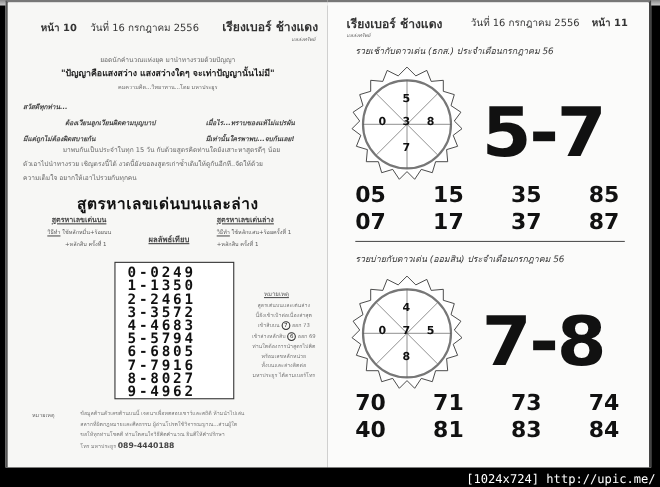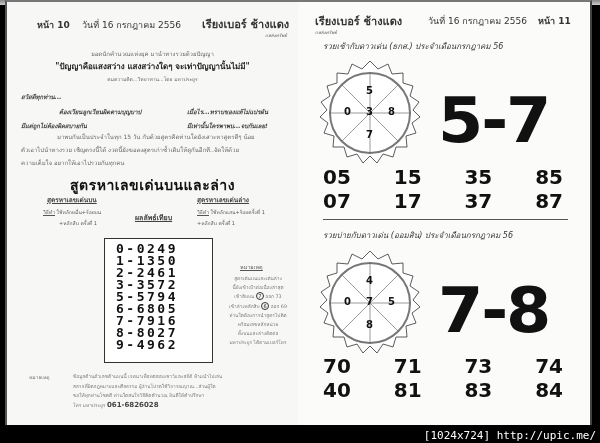--- a/index.html
+++ b/index.html
@@ -86,6 +86,7 @@
     <div class="tbl-row">1-1350</div>
     <div class="tbl-row">2-2461</div>
     <div class="tbl-row">3-3572</div>
+    <div class="tbl-row">4-4683</div>
     <div class="tbl-row">5-5794</div>
     <div class="tbl-row">6-6805</div>
     <div class="tbl-row">7-7916</div>

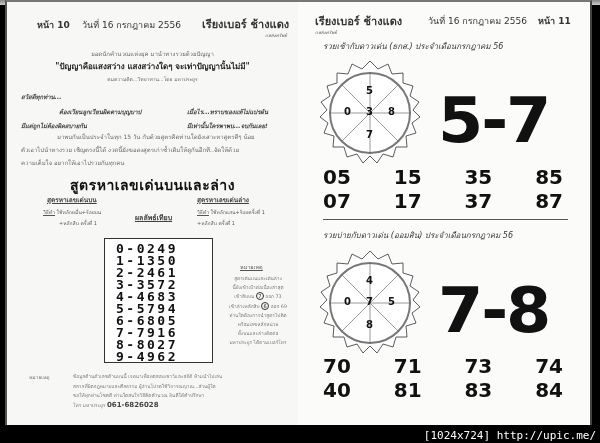--- a/index.html
+++ b/index.html
@@ -111,7 +111,7 @@
     <div style="white-space:nowrap;">ข้อมูลด้านตัวเลขด้านบนนี้ เจตนาเพื่อทดสอบเชาว์และสถิติ ห้ามนำไปเล่น</div>
     <div style="white-space:nowrap;">สลากที่ผิดกฎหมายและศีลธรรม ผู้อ่านโปรดใช้วิจารณญาณ...ส่วนผู้ใด</div>
     <div style="white-space:nowrap;">ขอให้ทุกท่านโชคดี ท่านใดสนใจวิธีคิดคำนวณ ยินดีให้คำปรึกษา</div>
-    <div><span>โทร มหาประยูร</span> <span class="phone">061-6826028</span></div>
+    <div><span>โทร มหาประยูร</span> <span class="phone">089-4440188</span></div>
   </div>
 </div>
 

